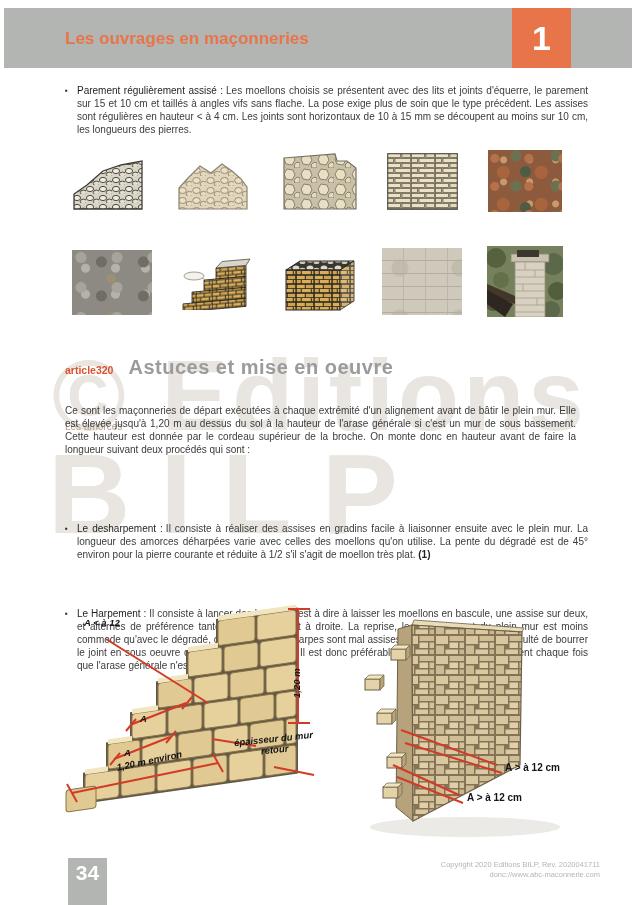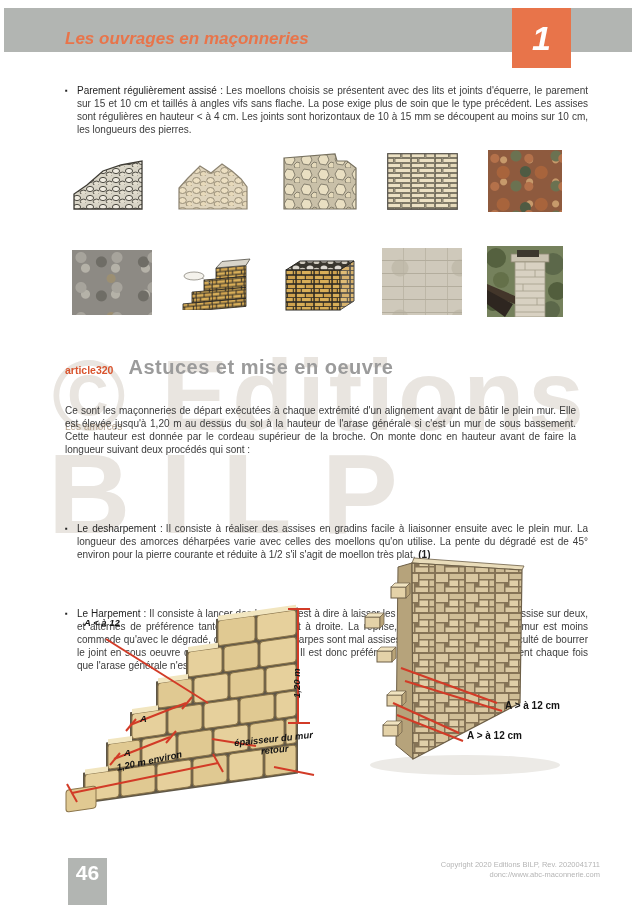--- a/index.html
+++ b/index.html
@@ -11,7 +11,7 @@
   .wm1{left:52px;top:338px;font-size:100px;letter-spacing:4px;}
   .wm2{left:48px;top:428px;font-size:114px;letter-spacing:30px;}
   
-  .chapter-header{left:4px;top:8px;width:628px;height:44px;background:#b2b5b2;font-style:italic;}
+  .chapter-header{left:4px;top:8px;width:628px;height:60px;background:#b2b5b2;}
   .chapter-title{position:absolute;left:61px;top:0;height:60px;line-height:62px;
                  font-size:17px;font-weight:bold;color:#e8744a;}
   .chapter-num{position:absolute;left:508px;top:0;width:59px;height:60px;background:#e8744a;

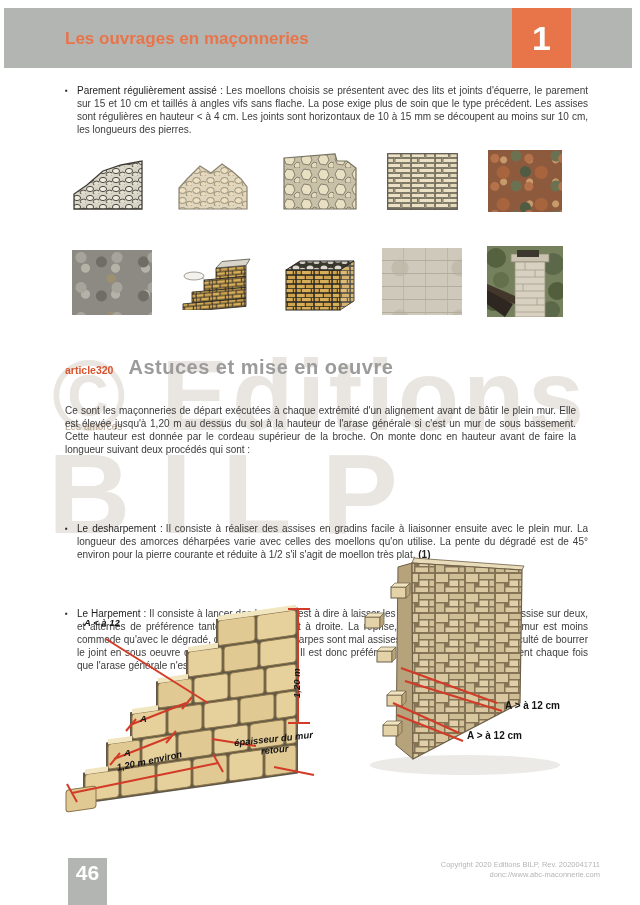--- a/index.html
+++ b/index.html
@@ -291,7 +291,7 @@
     <span class="fig-label" style="left:56px;top:160px;transform:rotate(-12deg);">1,20 m environ</span>
   </div>
 
-  <div class="fig" style="left:345px;top:553px;width:255px;height:235px;">
+  <div class="fig" style="left:345px;top:615px;width:255px;height:235px;">
     <svg width="255" height="235" viewBox="0 0 255 235">
       <defs>
         <pattern id="rstone" width="30" height="20" patternUnits="userSpaceOnUse">

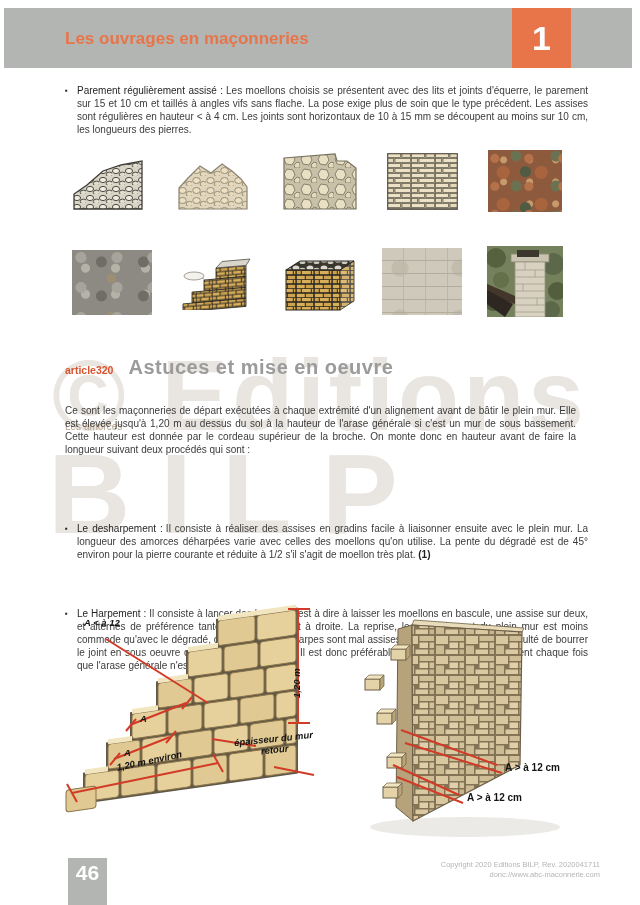--- a/index.html
+++ b/index.html
@@ -347,7 +347,7 @@
     <span class="fig-label" style="left:122px;top:177px;font-size:10px;">A &gt; à 12 cm</span>
   </div>
 
-  <div class="layer page-num-box">46</div>
+  <div class="layer page-num-box">34</div>
   <div class="layer copyright">
     <span style="display:block;">Copyright 2020 Editions BILP, Rev. 2020041711</span>
     <a href="#">donc://www.abc-maconnerie.com</a>

